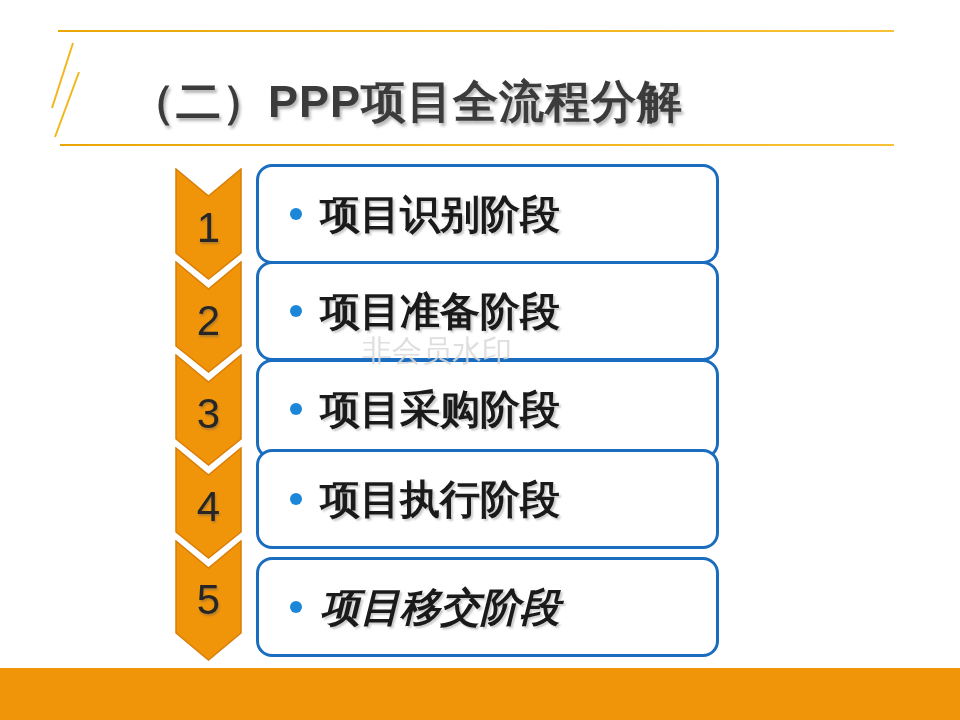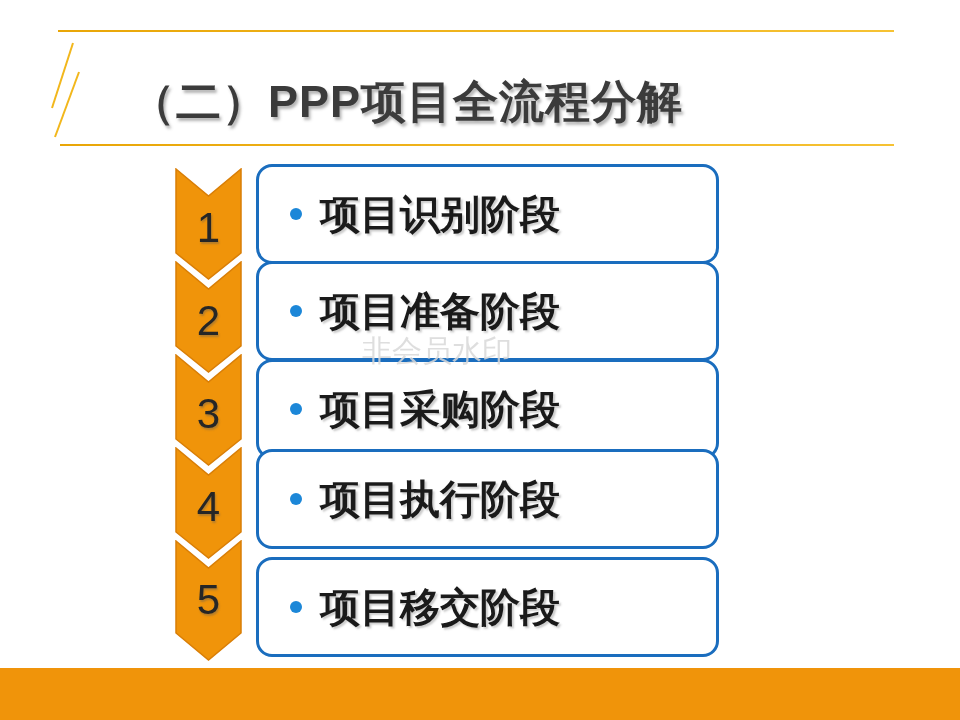--- a/index.html
+++ b/index.html
@@ -127,7 +127,7 @@
   .box.b2 { top: 261px; }
   .box.b3 { top: 359px; }
   .box.b4 { top: 449px; }
-  .box.b5 { top: 557px; }
+  .box.b5 { top: 557px; font-style: italic; }
 </style>
 </head>
 <body>

